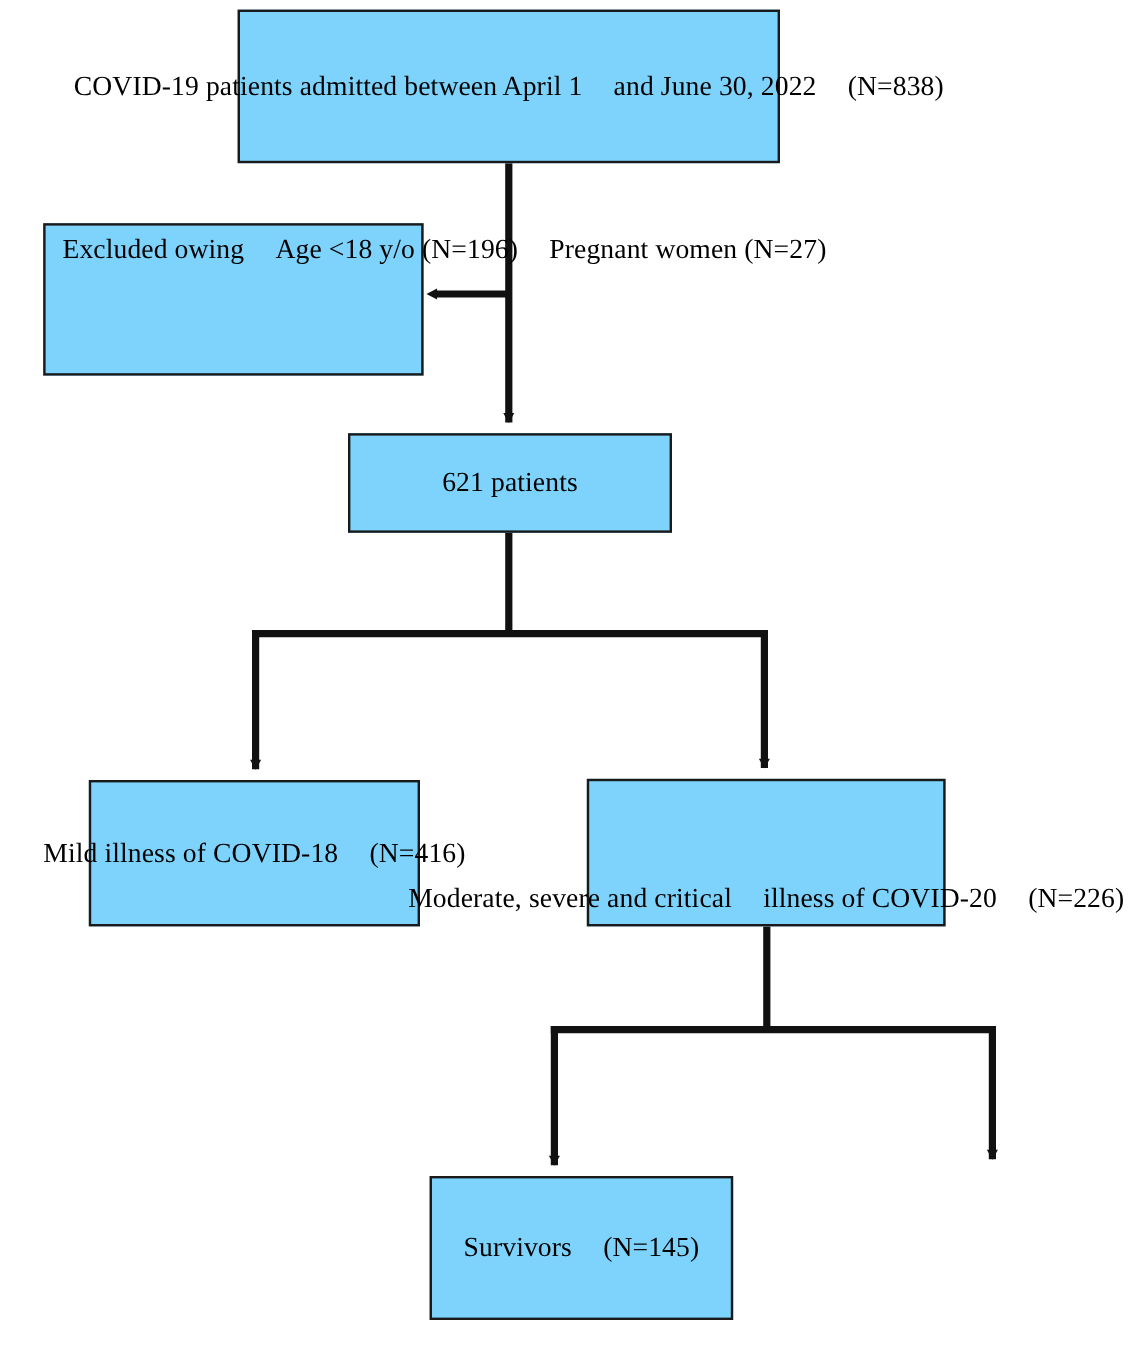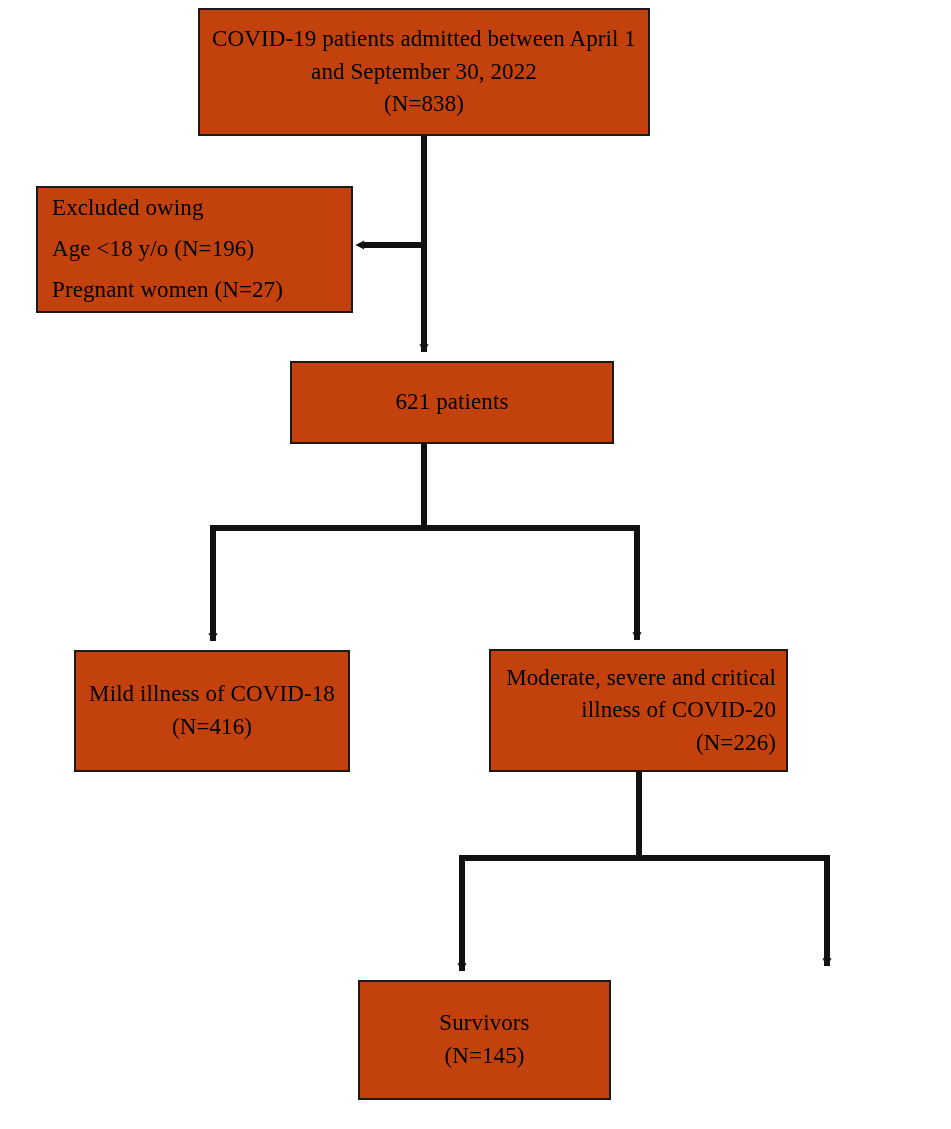--- a/index.html
+++ b/index.html
@@ -30,13 +30,14 @@
   .node-box {
     position: absolute;
     box-sizing: border-box;
-    background: #c2410c;
+    background: #7dd3fc;
     border: 2px solid #1a1a1a;
     display: flex;
-    flex-direction: column;
+    flex-direction: row;
     justify-content: center;
     align-items: center;
     padding: 4px 10px;
+    gap: 26px;
   }
   .node-box.align-left {
     align-items: flex-start;

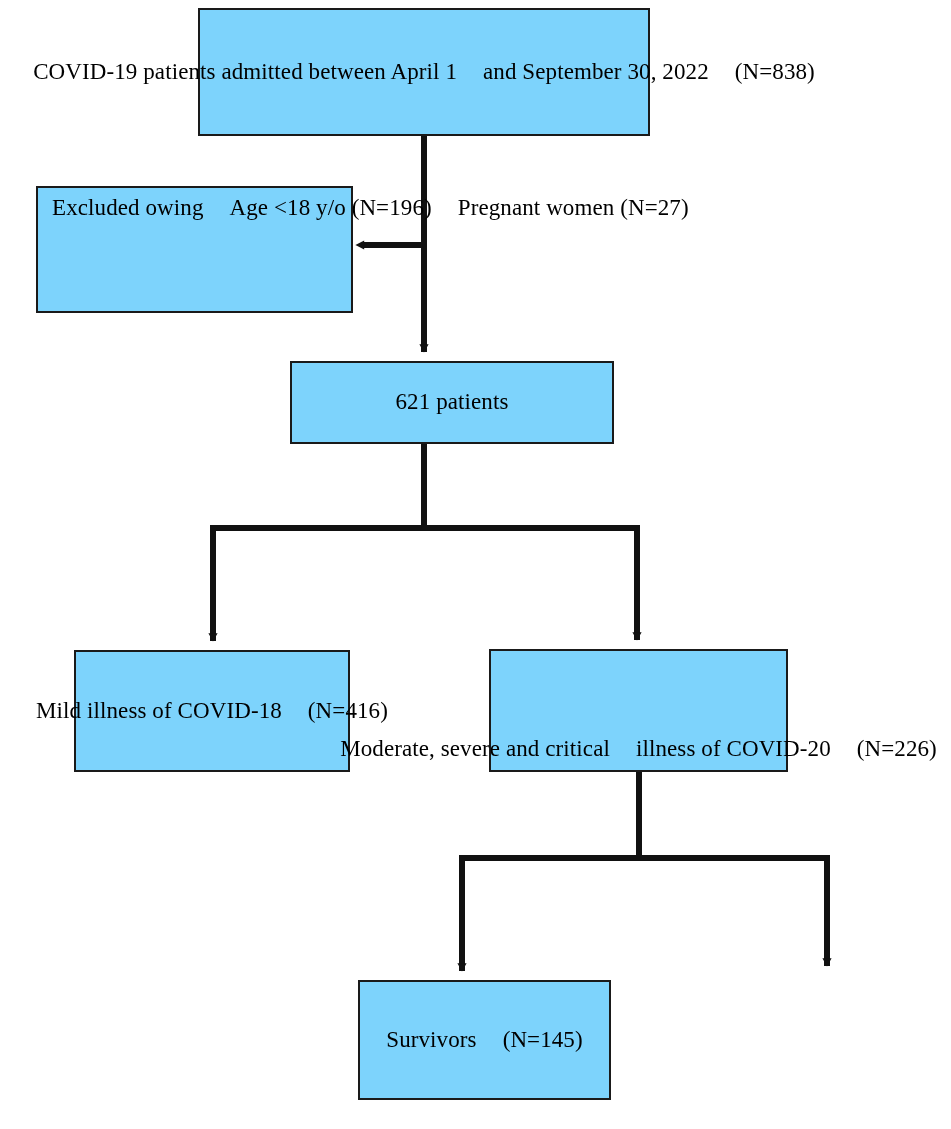--- a/index.html
+++ b/index.html
@@ -96,7 +96,7 @@
 
   <div class="node-box" id="box-enrollment">
     <span class="node-line">COVID-19 patients admitted between April 1</span>
-    <span class="node-line">and September 30, 2022</span>
+    <span class="node-line">and June 30, 2022</span>
     <span class="node-line">(N=838)</span>
   </div>
 

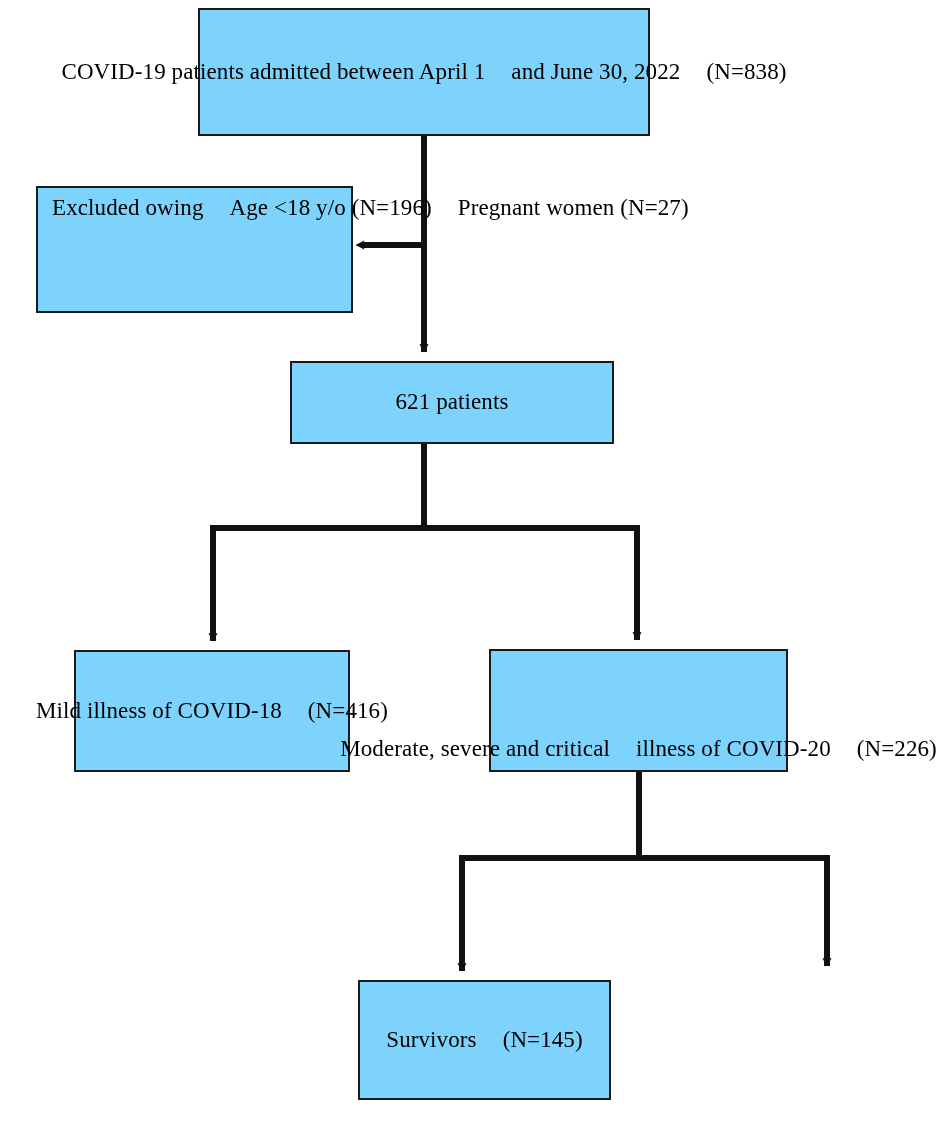--- a/index.html
+++ b/index.html
@@ -58,7 +58,7 @@
   
   #box-enrollment   { left: 198px; top: 8px;   width: 452px; height: 128px; }
   #box-excluded     { left: 36px;  top: 186px; width: 317px; height: 127px; }
-  #box-eligible     { left: 290px; top: 361px; width: 324px; height: 83px;  }
+  #box-eligible     { left: 290px; top: 361px; width: 270px; height: 83px;  }
   #box-mild         { left: 74px;  top: 650px; width: 276px; height: 122px; }
   #box-moderate     { left: 489px; top: 649px; width: 299px; height: 123px; align-items: flex-end; }
   #box-survivors    { left: 358px; top: 980px; width: 253px; height: 120px; }

